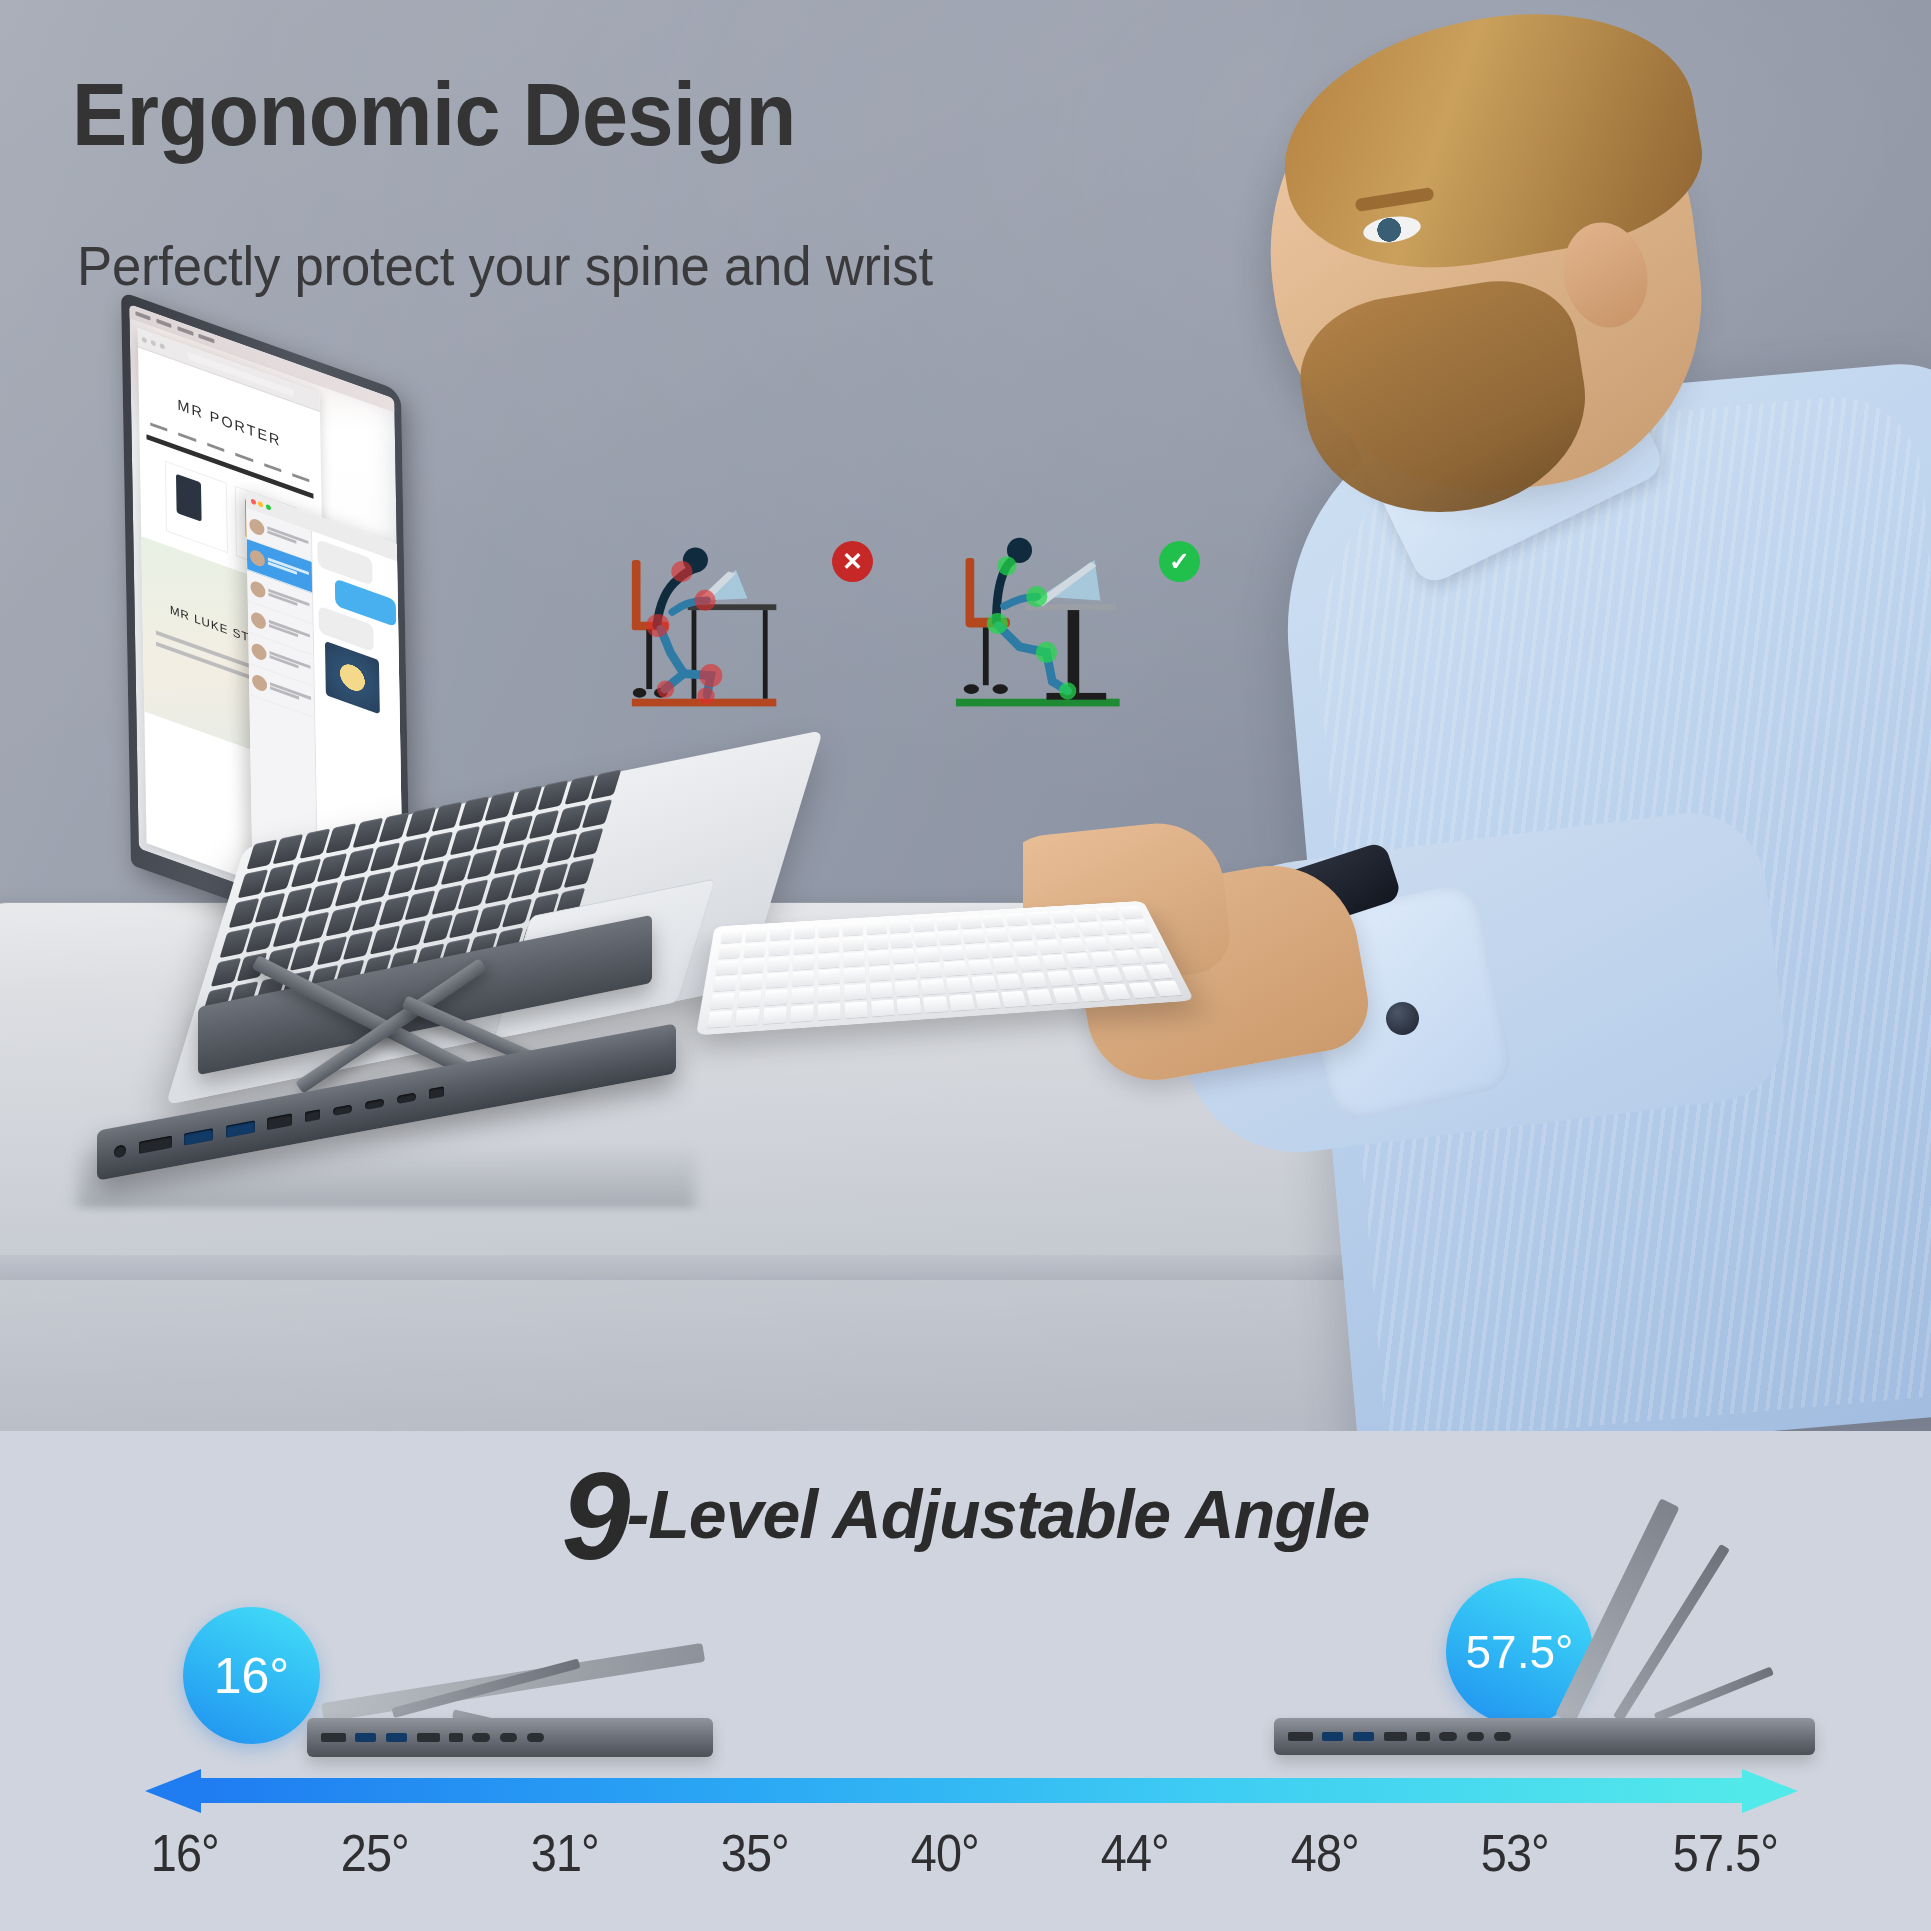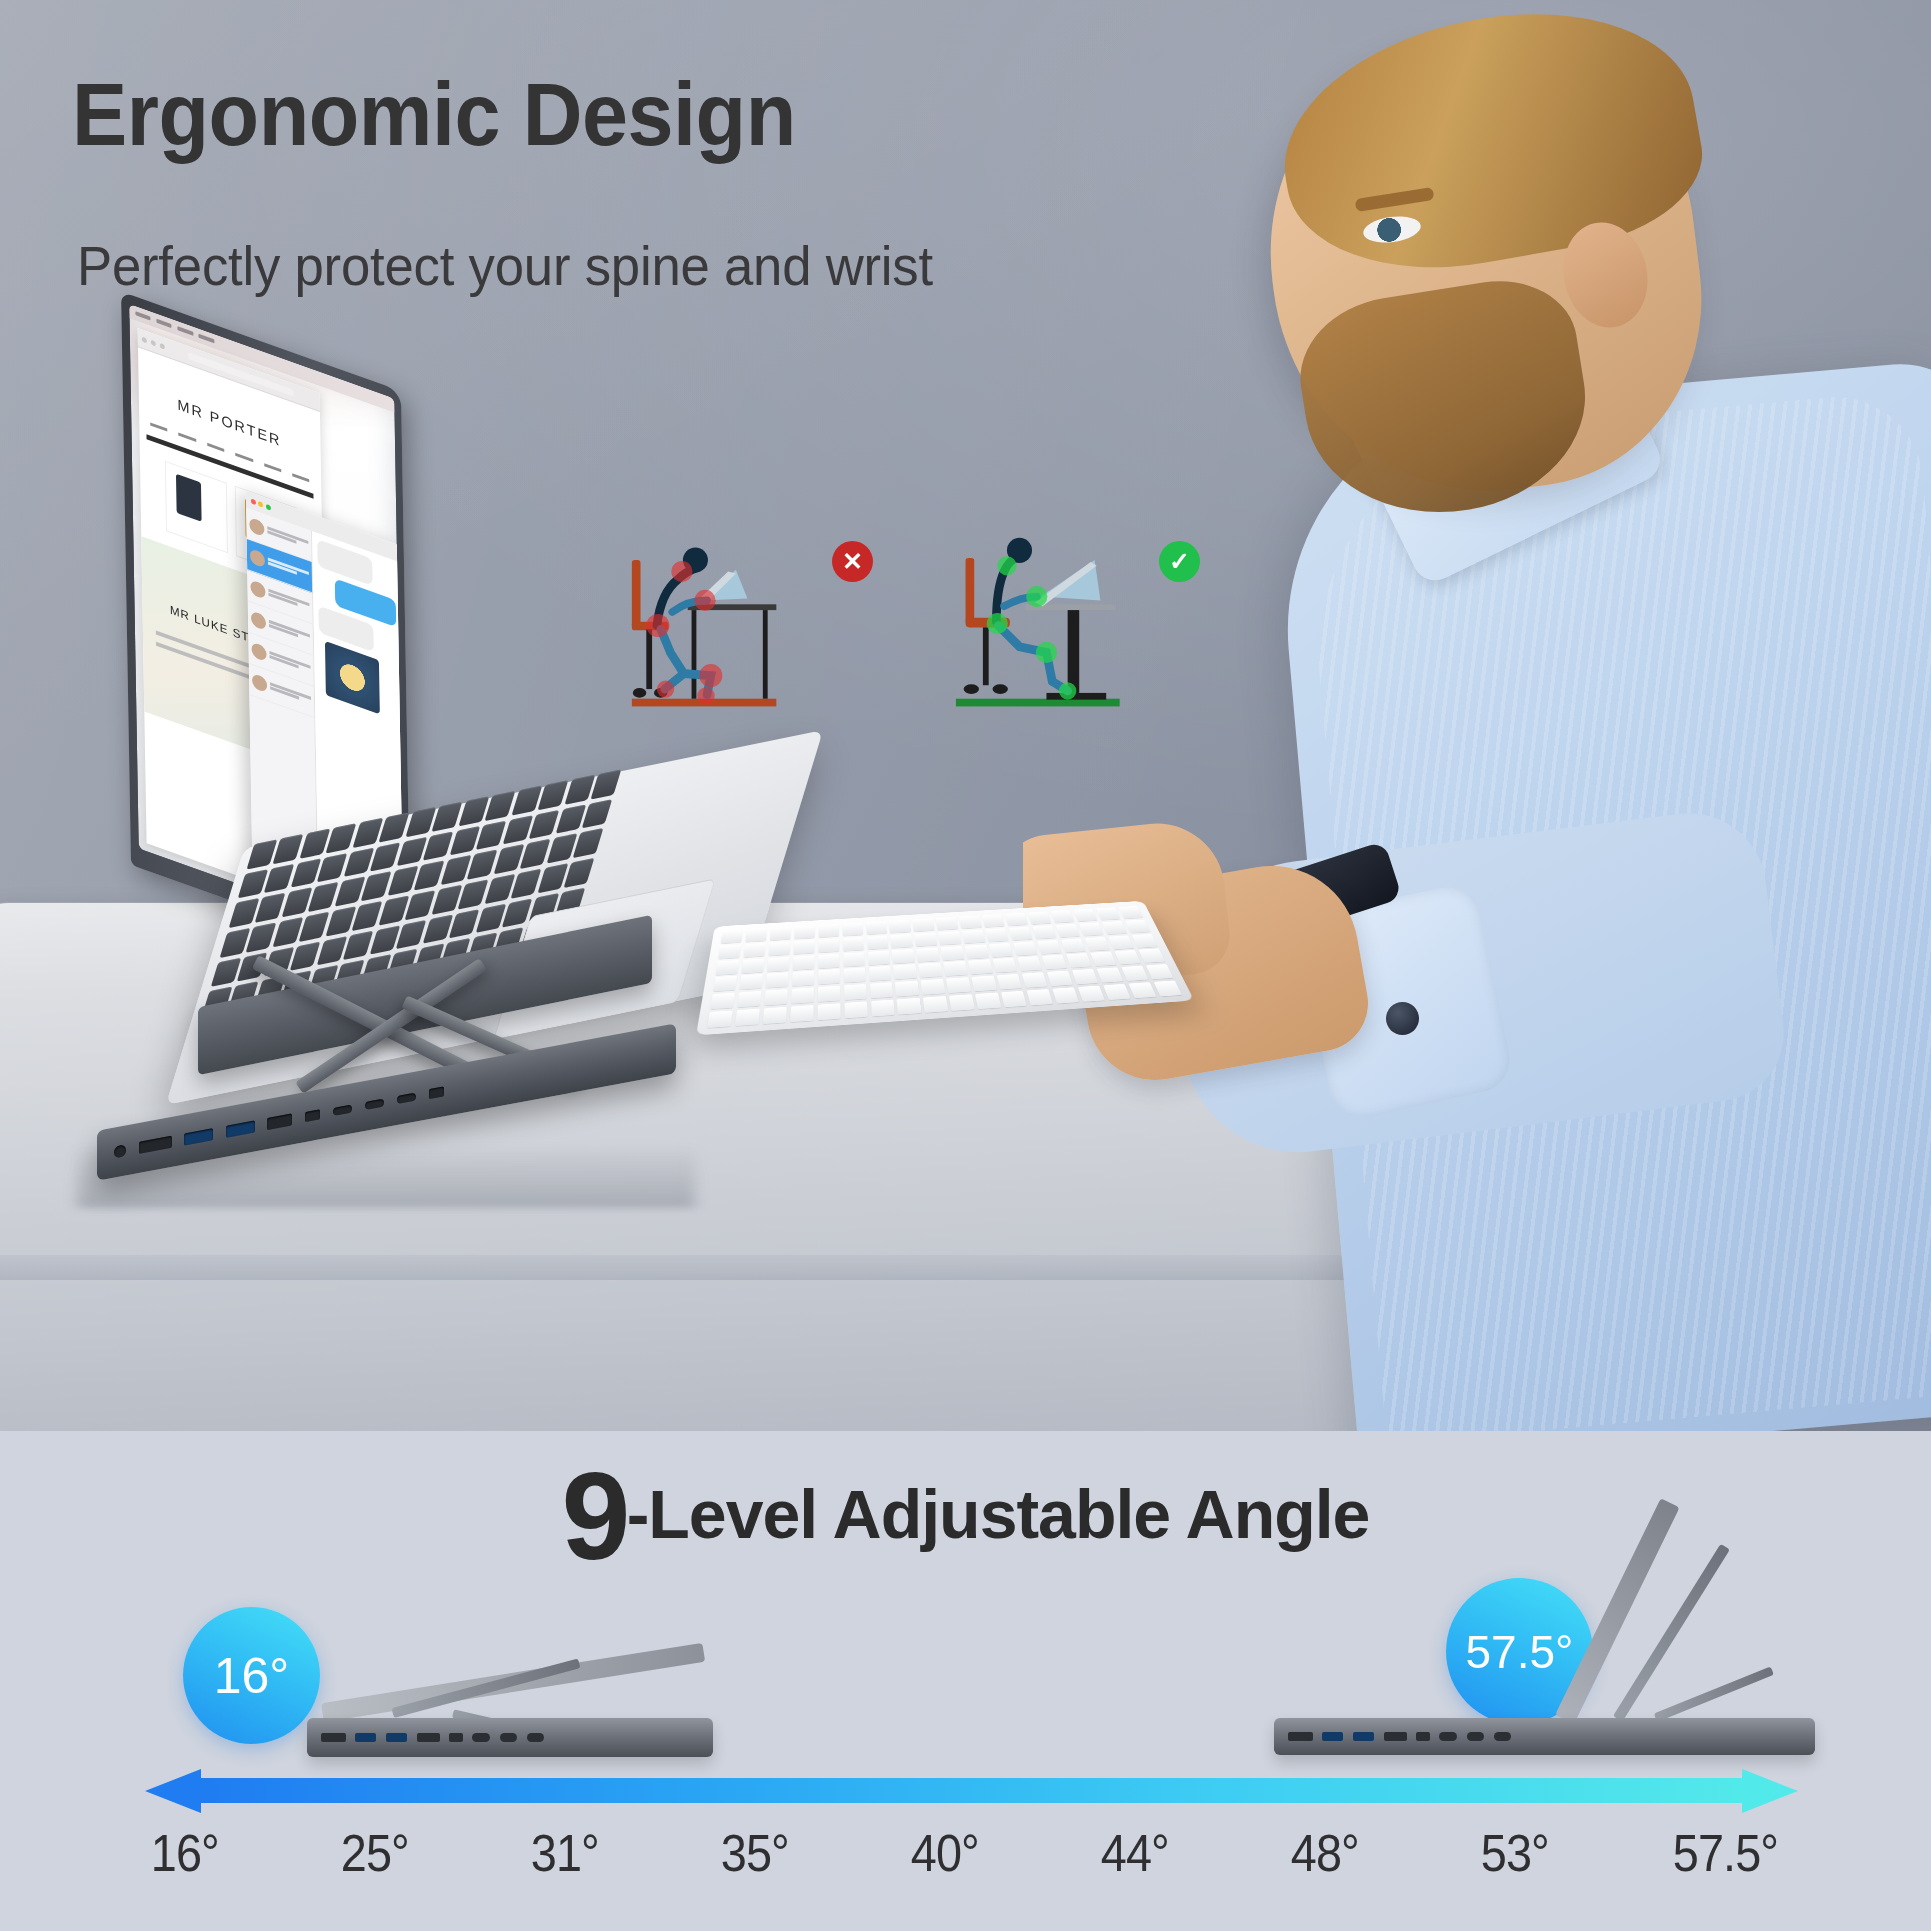--- a/index.html
+++ b/index.html
@@ -190,7 +190,7 @@
   }
   .band-title {
     position: absolute; left: 0; right: 0; top: 23px; text-align: center;
-    color: #2b2b2b; white-space: nowrap;
+    color: #2b2b2b; white-space: nowrap; font-style: italic;
   }
   .band-title .big9 {
     font-size: 124px; font-weight: 700; line-height: 1; vertical-align: -21px;

